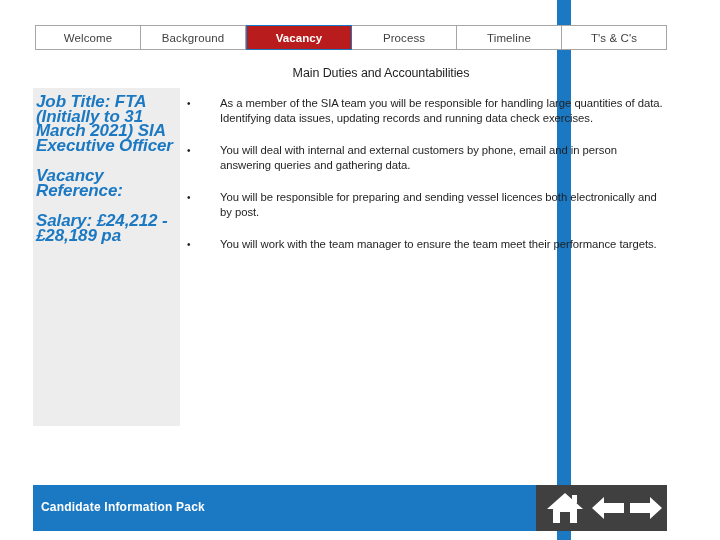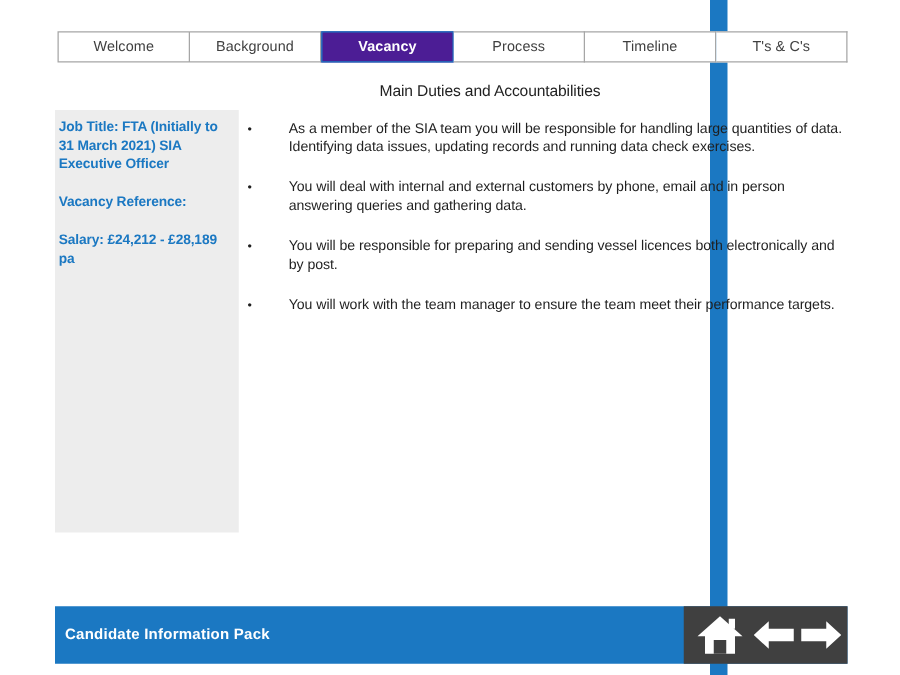--- a/index.html
+++ b/index.html
@@ -16,7 +16,7 @@
   }
   .slide {
     position: absolute;
-    left: 12px;
+    left: 1px;
     top: 0;
     width: 580px;
     height: 540px;

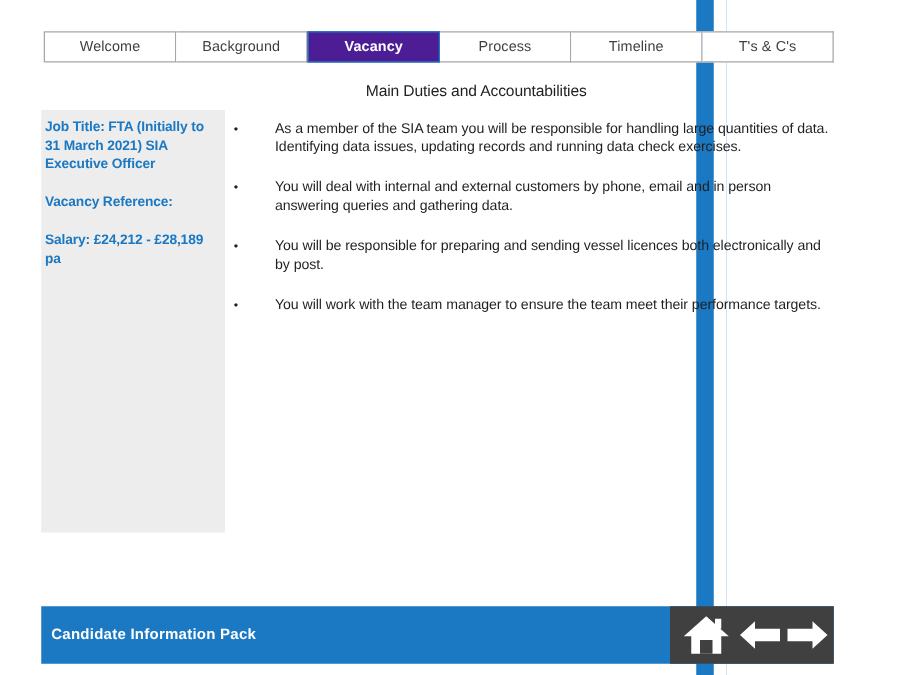--- a/index.html
+++ b/index.html
@@ -67,7 +67,7 @@
     border-left: 1px solid #a6a6a6;
   }
   .tab.active {
-    background: #4c1d95;
+    background: #b91c1c;
     border: 1px solid #1b78c2;
     color: #ffffff;
     font-weight: bold;

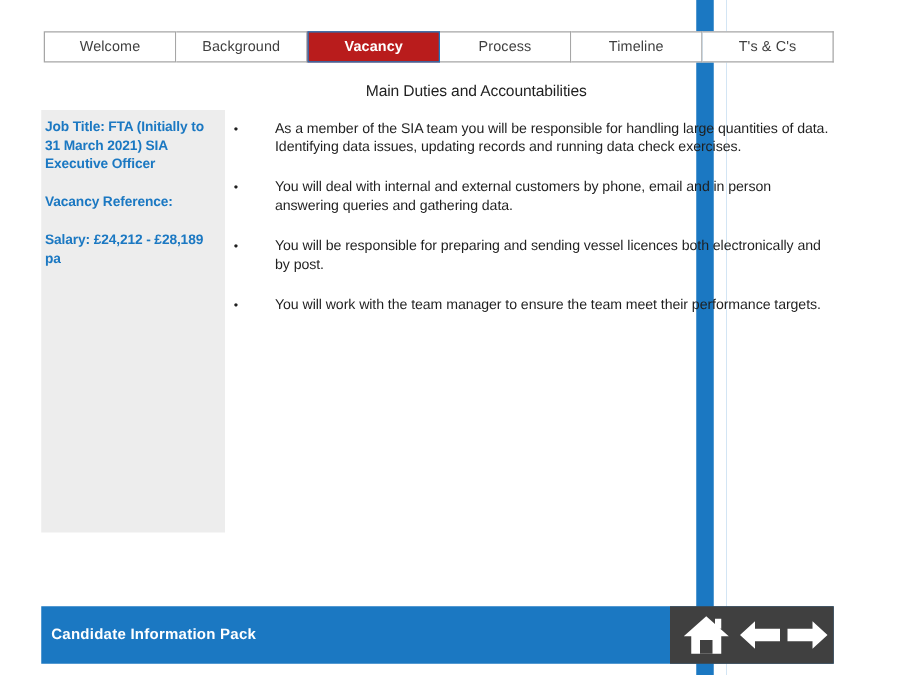--- a/index.html
+++ b/index.html
@@ -100,12 +100,13 @@
     width: 140px;
   }
   .lp-block {
-    font-size: 11px;
+    font-size: 17px;
     font-weight: bold;
     color: #1b78c2;
     line-height: 14.5px;
     margin-bottom: 16px;
     letter-spacing: -0.1px;
+    font-style: italic;
   }
   
   .bullets {

